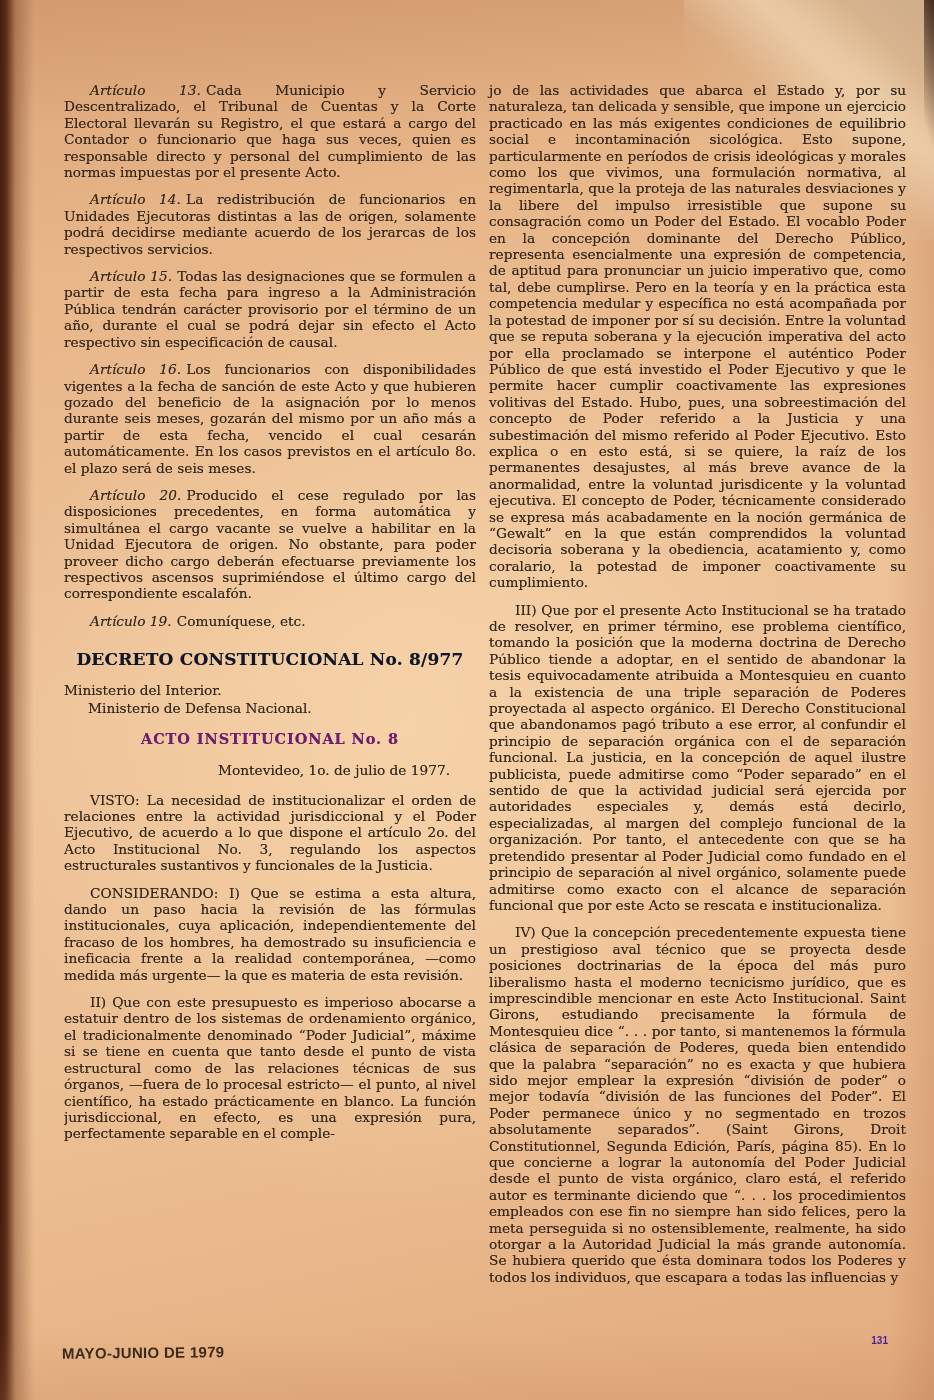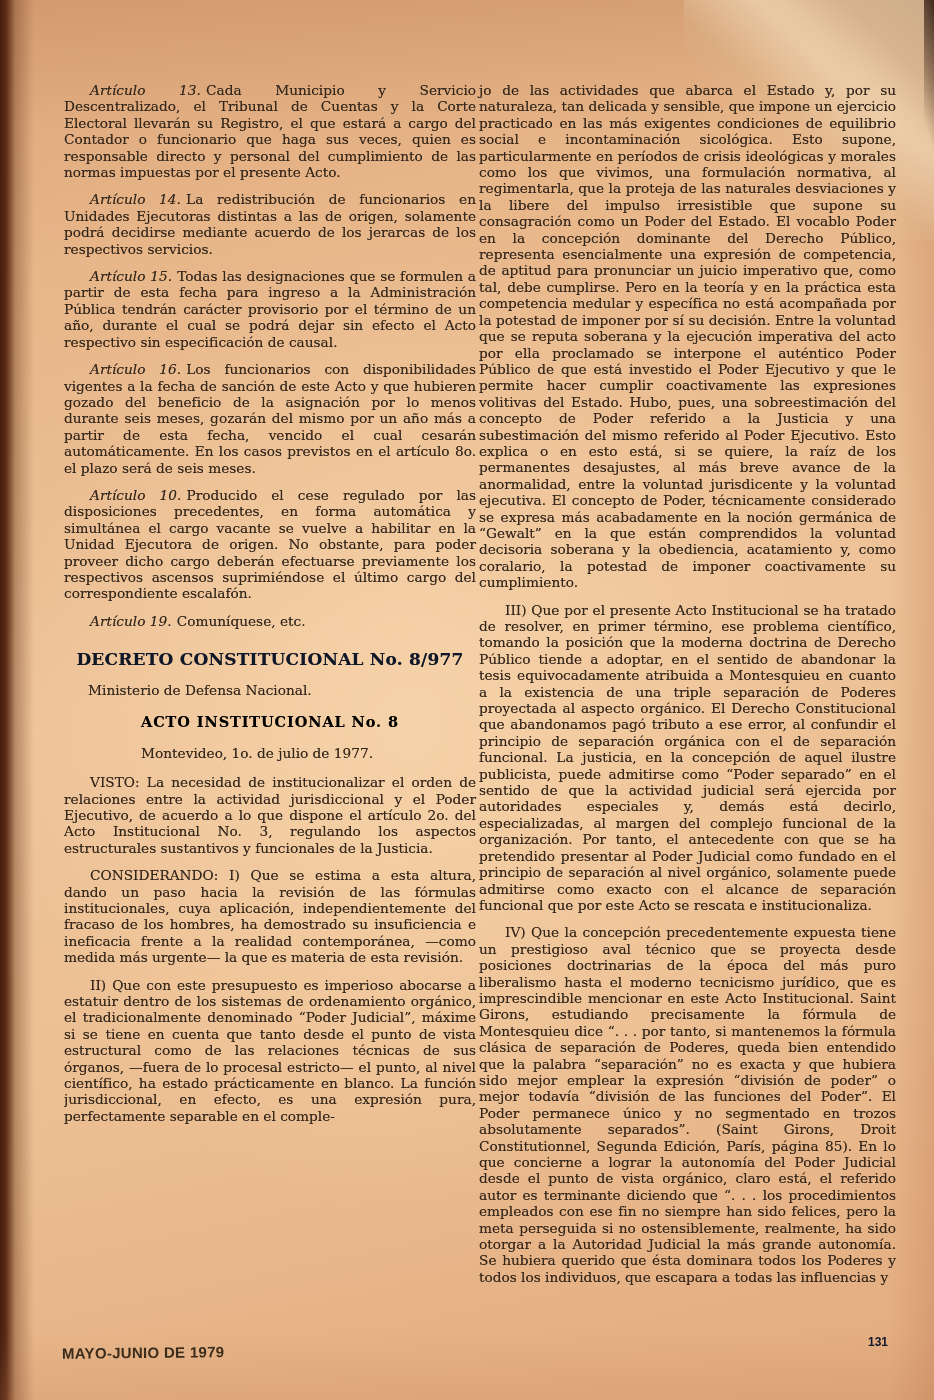--- a/index.html
+++ b/index.html
@@ -49,7 +49,7 @@
   
   .columns {
     position:absolute; left:64px; top:82px; width:842px; height:1256px;
-    display:flex; gap:3px; overflow:hidden;
+    display:flex; gap:13px; overflow:hidden;
     color:#33261b;
     text-shadow:0 0 .5px rgba(51,38,27,.55);
   }

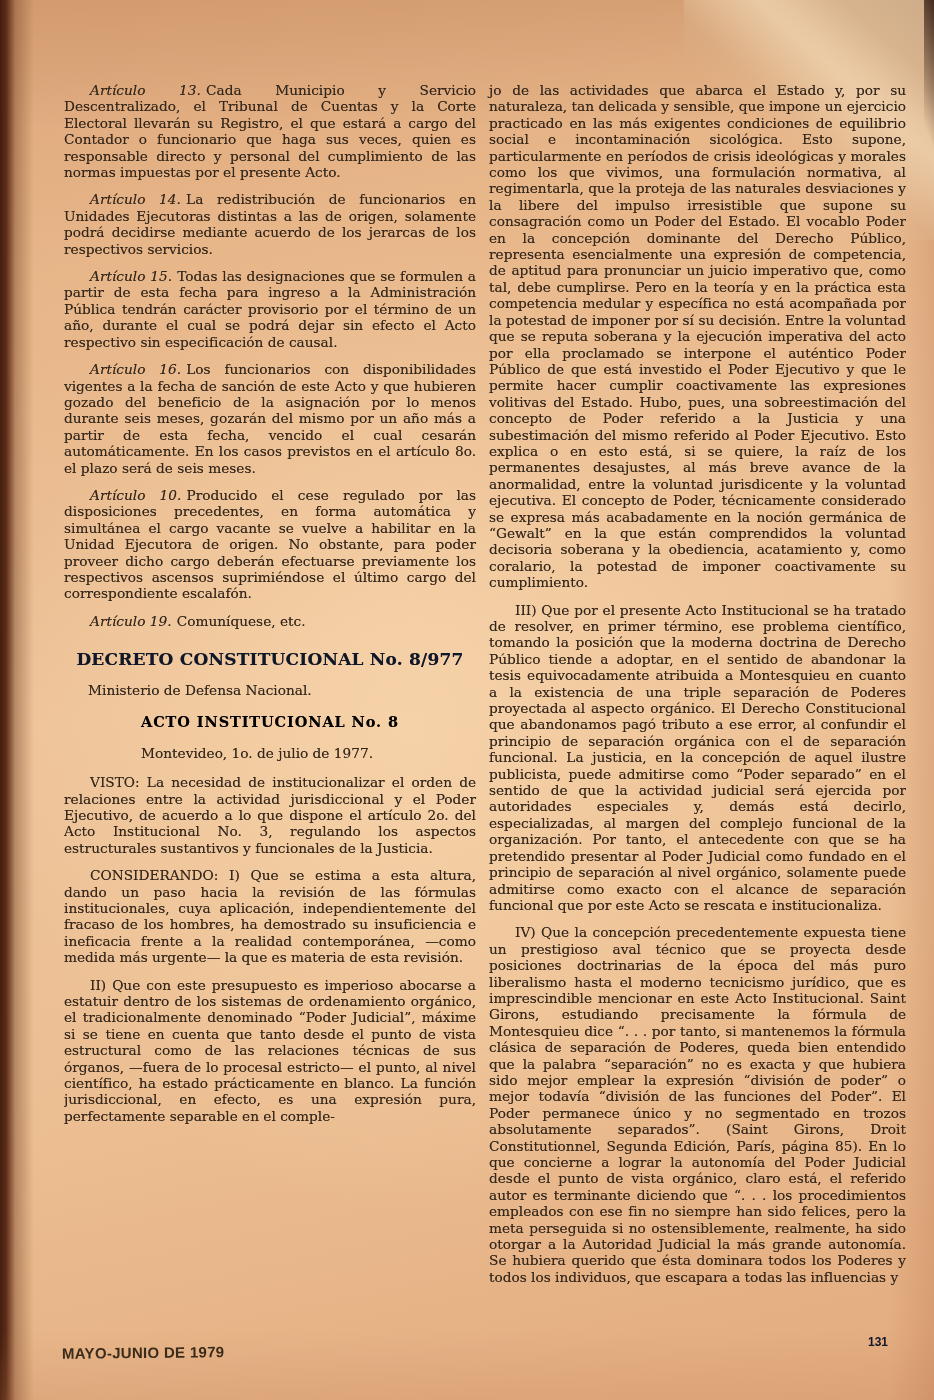--- a/index.html
+++ b/index.html
@@ -108,7 +108,7 @@
     <p class="body"><i class="lead">Artículo 14.</i><span>La redistribución de funcionarios en Unidades Ejecutoras distintas a las de origen, solamente podrá decidirse mediante acuerdo de los jerarcas de los respectivos servicios.</span></p>
     <p class="body"><i class="lead">Artículo 15.</i><span>Todas las designaciones que se formulen a partir de esta fecha para ingreso a la Administración Pública tendrán carácter provisorio por el término de un año, durante el cual se podrá dejar sin efecto el Acto respectivo sin especificación de causal.</span></p>
     <p class="body"><i class="lead">Artículo 16.</i><span>Los funcionarios con disponibilidades vigentes a la fecha de sanción de este Acto y que hubieren gozado del beneficio de la asignación por lo menos durante seis meses, gozarán del mismo por un año más a partir de esta fecha, vencido el cual cesarán automáticamente. En los casos previstos en el artículo 8o. el plazo será de seis meses.</span></p>
-    <p class="body"><i class="lead">Artículo 10.</i><span>Producido el cese regulado por las disposiciones precedentes, en forma automática y simultánea el cargo vacante se vuelve a habilitar en la Unidad Ejecutora de origen. No obstante, para poder proveer dicho cargo deberán efectuarse previamente los respectivos ascensos suprimiéndose el último cargo del correspondiente escalafón.</span></p>
+    <p class="body"><i class="lead">Artículo 20.</i><span>Producido el cese regulado por las disposiciones precedentes, en forma automática y simultánea el cargo vacante se vuelve a habilitar en la Unidad Ejecutora de origen. No obstante, para poder proveer dicho cargo deberán efectuarse previamente los respectivos ascensos suprimiéndose el último cargo del correspondiente escalafón.</span></p>
     <p class="body"><i class="lead">Artículo 19.</i><span>Comuníquese, etc.</span></p>
 
 

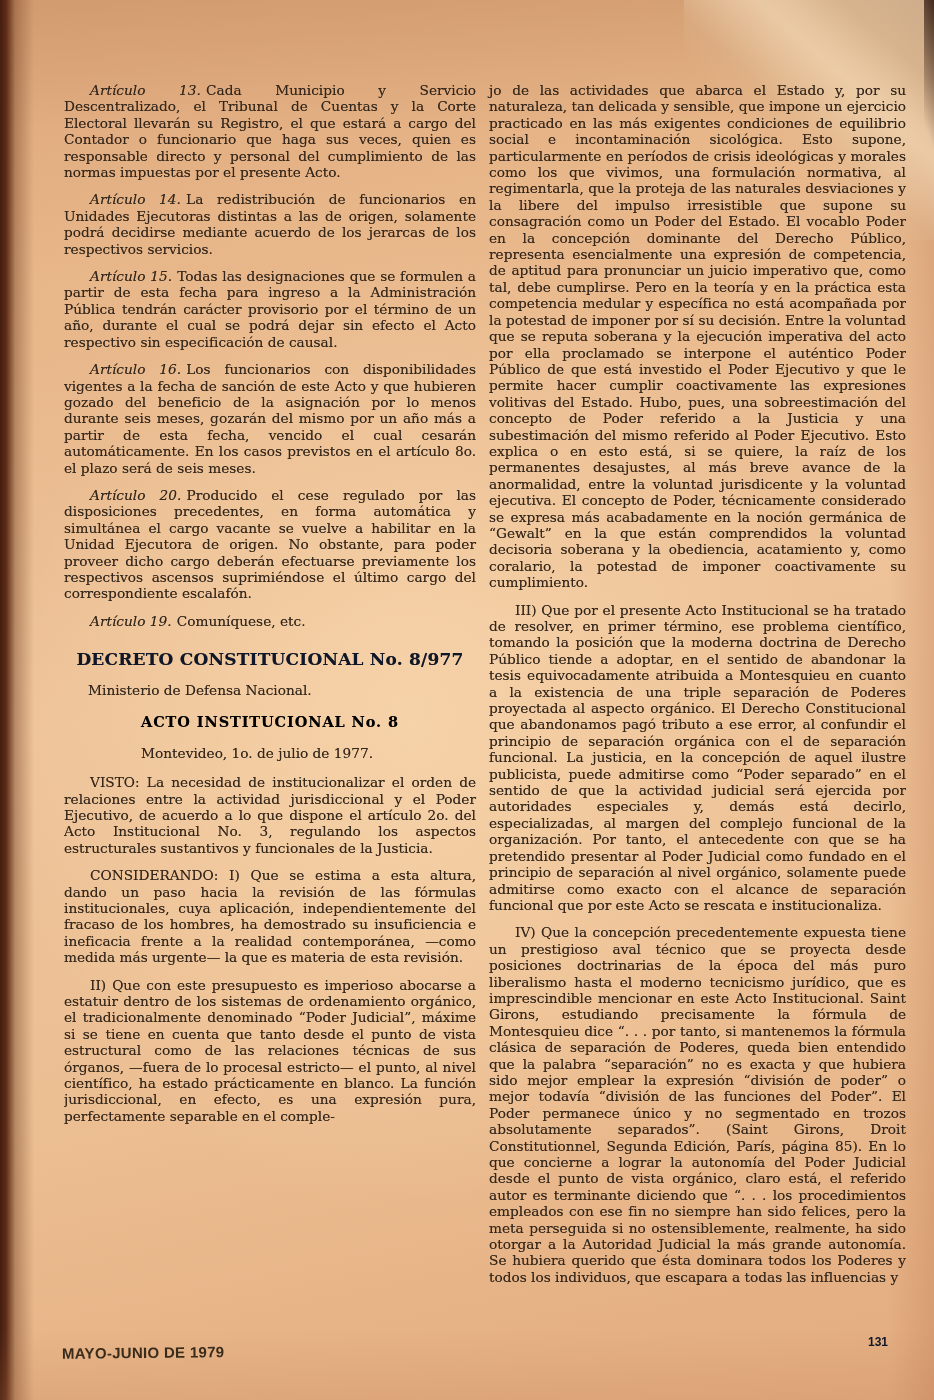--- a/index.html
+++ b/index.html
@@ -115,6 +115,7 @@
     <h2 class="decree-heading">DECRETO CONSTITUCIONAL No. 8/977</h2>
 
     <div class="ministries">
+      <div>Ministerio del Interior.</div>
       <div class="ministry-2">Ministerio de Defensa Nacional.</div>
     </div>
 

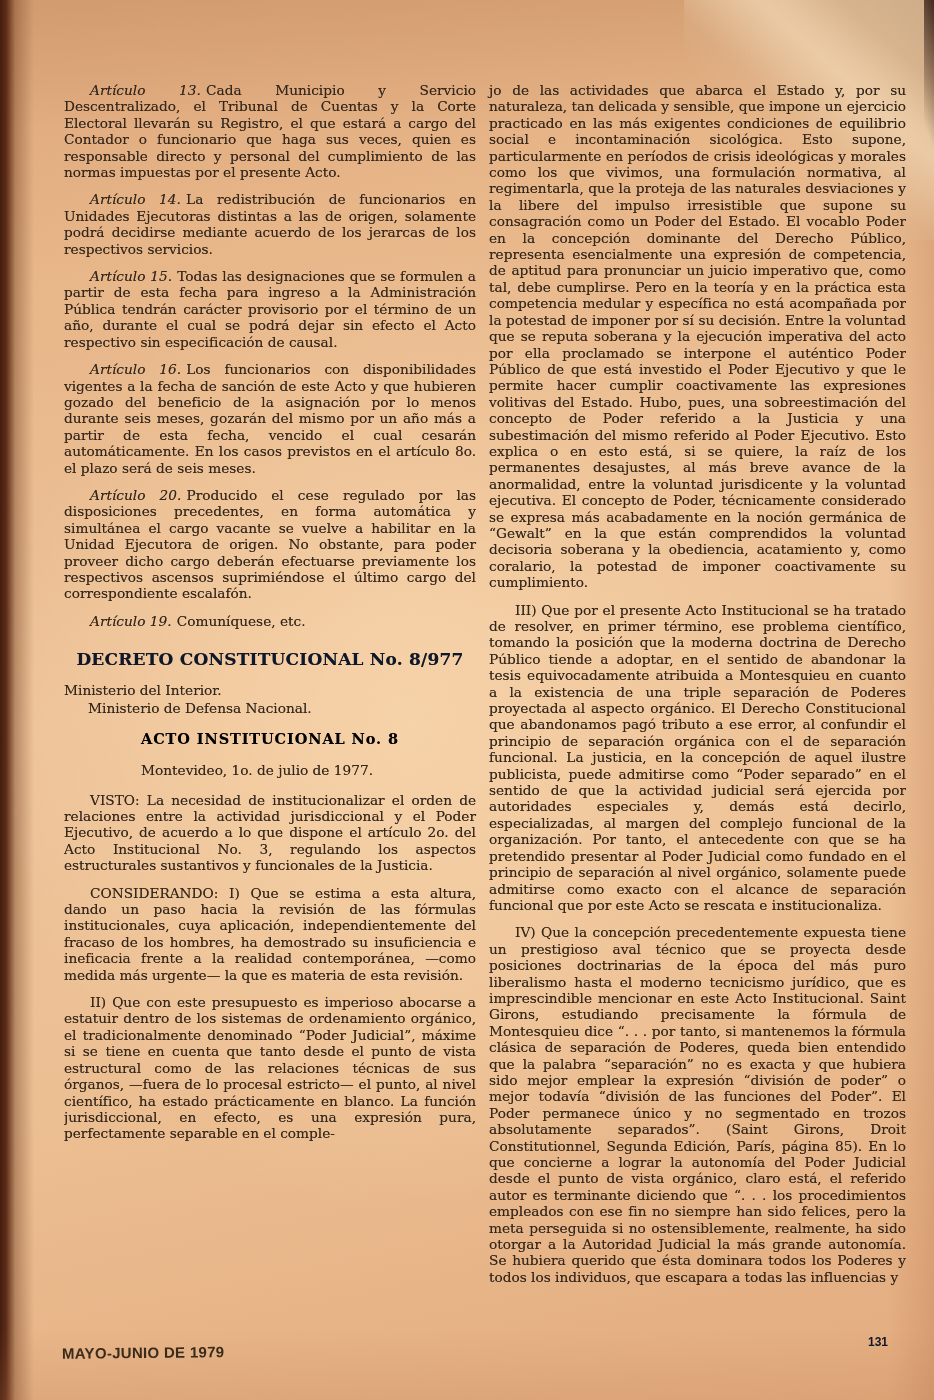--- a/index.html
+++ b/index.html
@@ -74,7 +74,7 @@
   .ministry-2 { padding-left:24px; }
   .act-heading {
     text-align:center; font-size:14.5px; letter-spacing:.9px;
-    color:#000000; margin:13px 0 14px; line-height:18px;
+    color:#701a75; margin:13px 0 14px; line-height:18px;
   }
   .dateline { text-align:center; padding-right:26px; margin:6px 0 13px; }
 

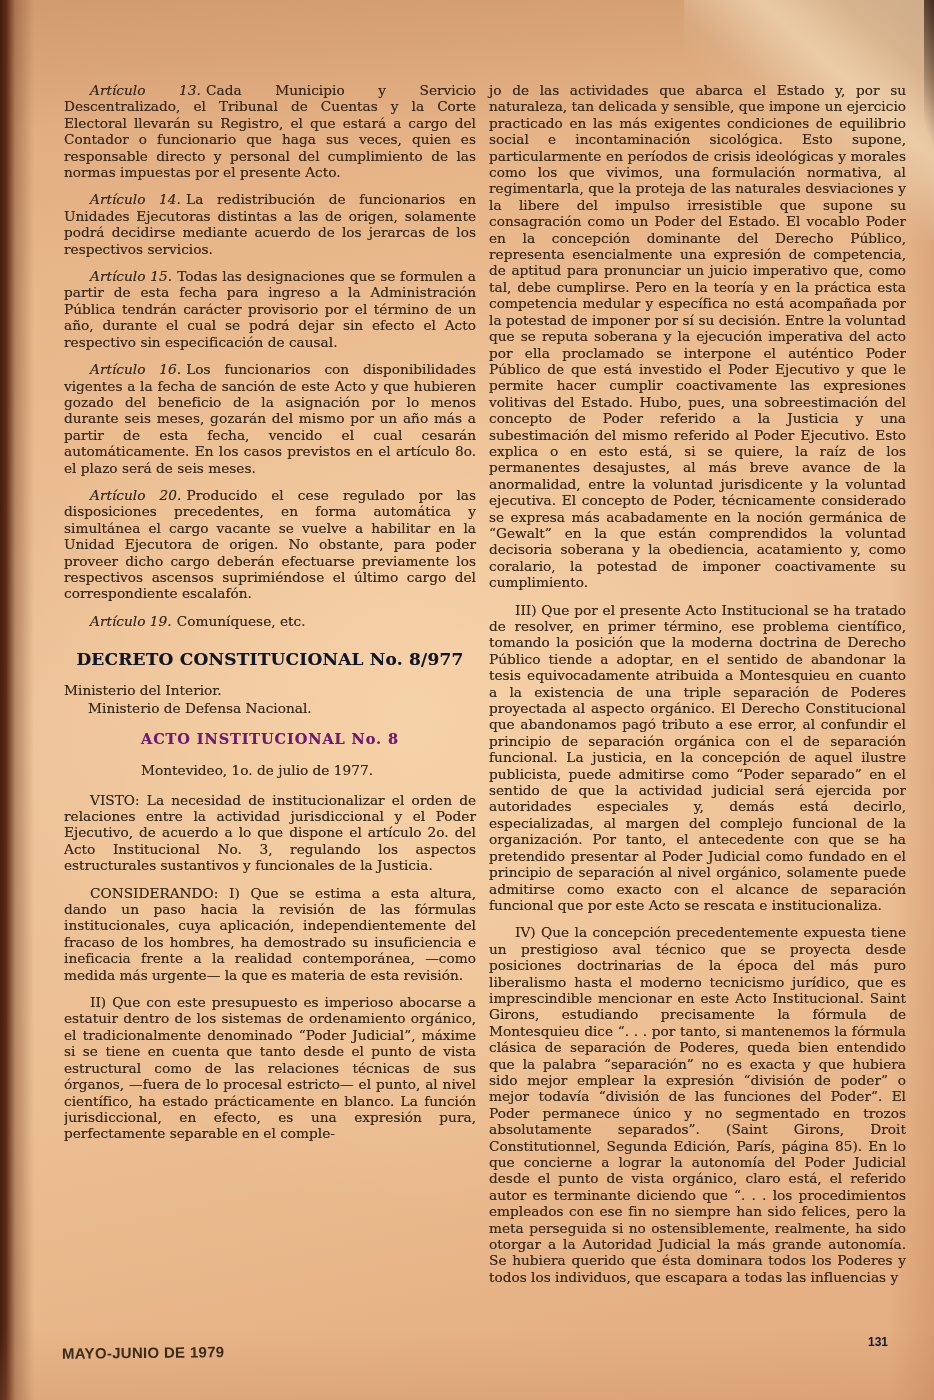--- a/index.html
+++ b/index.html
@@ -76,7 +76,7 @@
     text-align:center; font-size:14.5px; letter-spacing:.9px;
     color:#701a75; margin:13px 0 14px; line-height:18px;
   }
-  .dateline { text-align:center; padding-right:26px; margin:6px 0 13px; }
+  .dateline { text-align:right; padding-right:26px; margin:6px 0 13px; }
 
   
   .footer-issue {

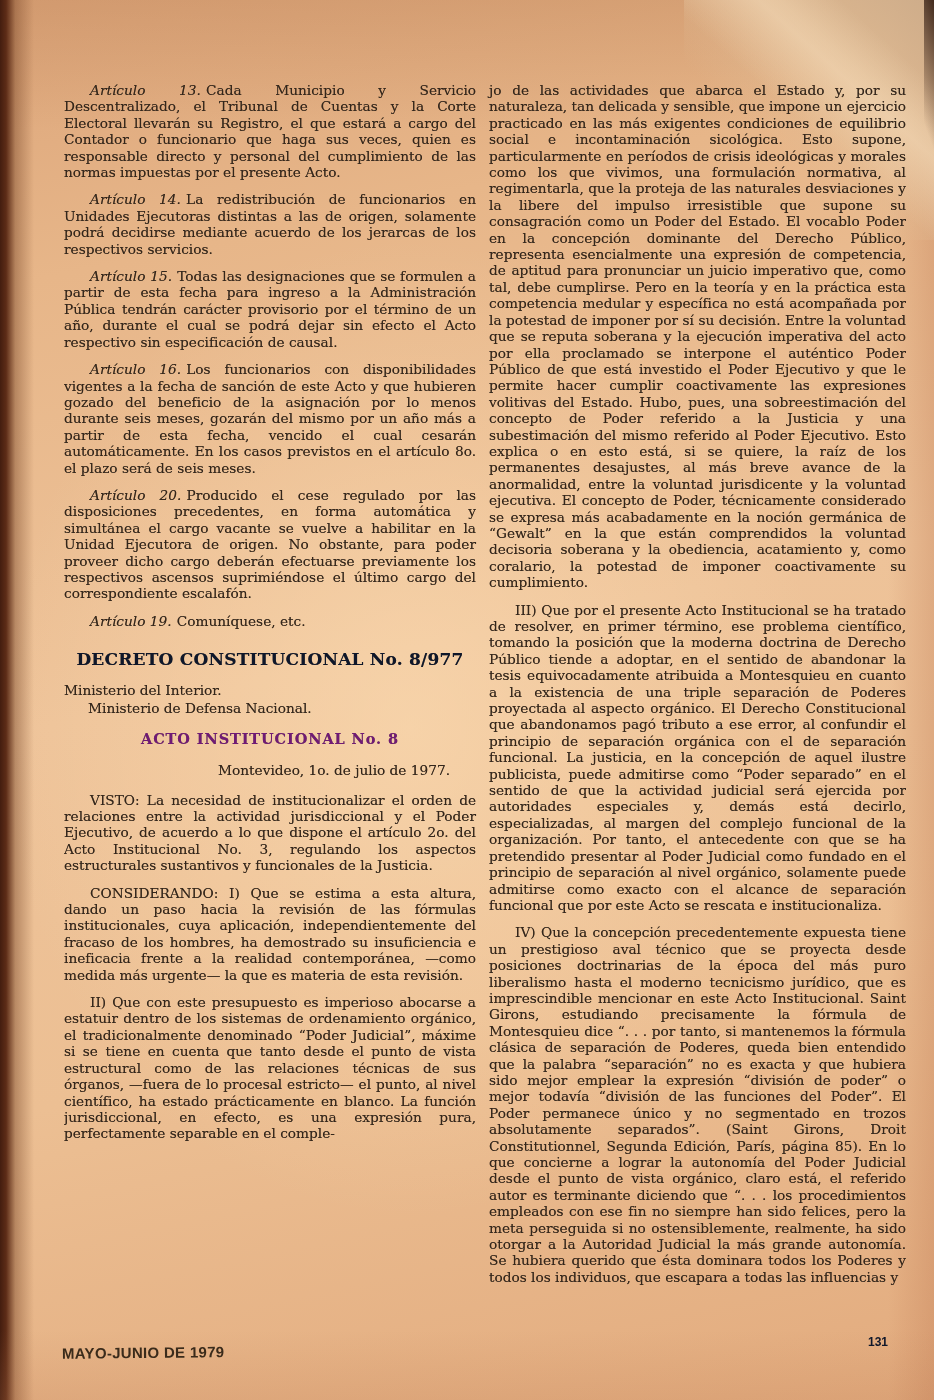--- a/index.html
+++ b/index.html
@@ -88,7 +88,7 @@
   .footer-page {
     position:absolute; right:46px; top:1335px;
     font-family:"Liberation Sans", sans-serif; font-weight:700;
-    font-size:12px; color:#0f172a;
+    font-size:10px; color:#4c1d95;
   }
 </style>
 </head>

